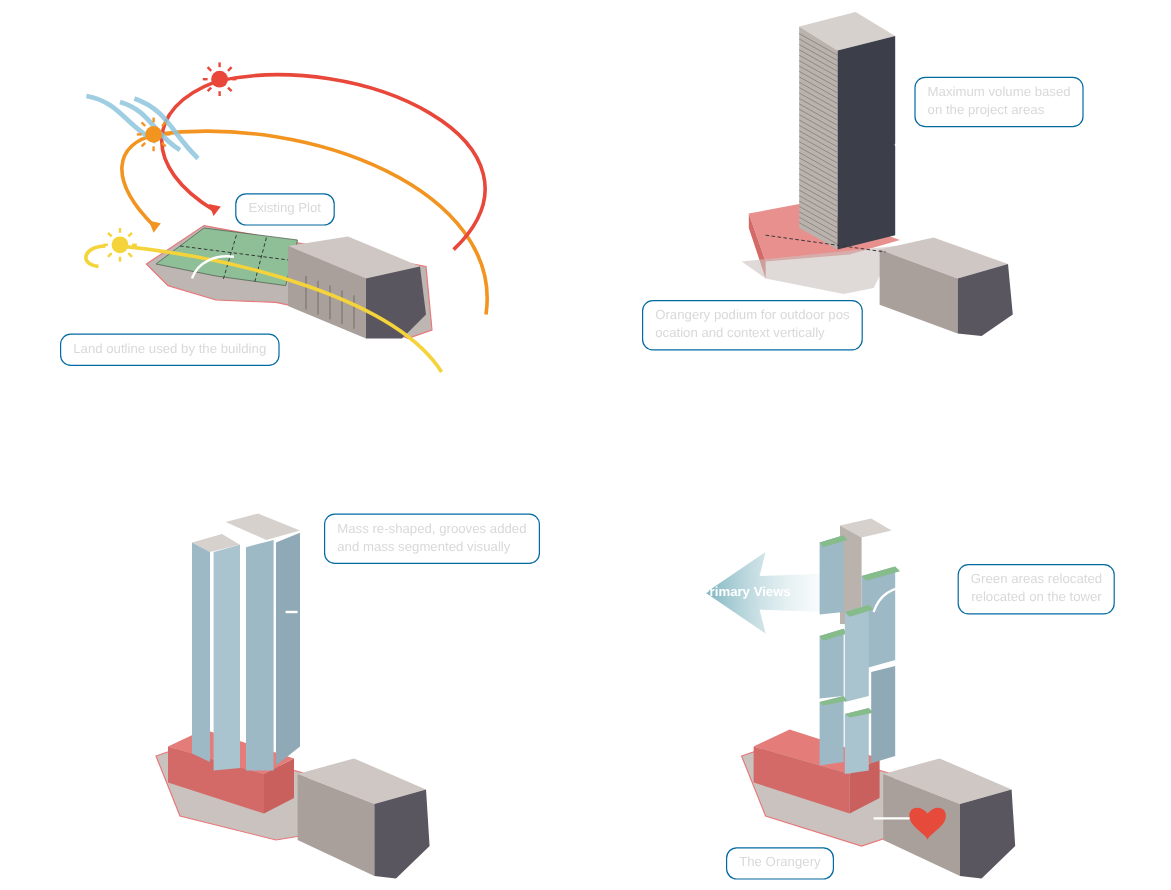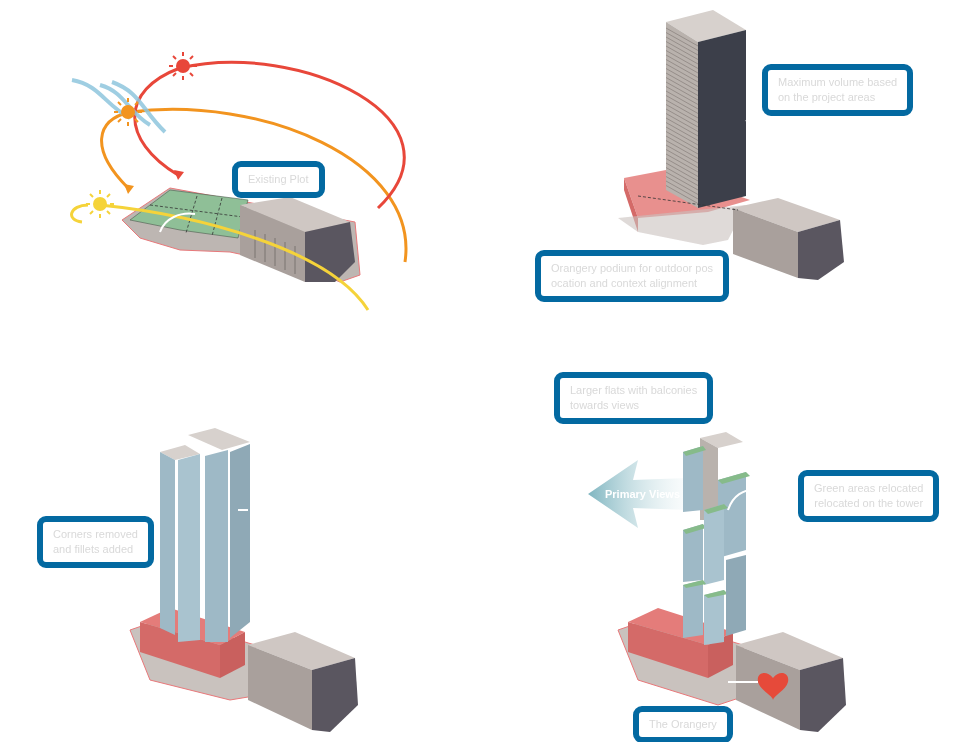--- a/index.html
+++ b/index.html
@@ -5,7 +5,7 @@
   html,body{margin:0;padding:0;background:#ffffff;}
   body{width:976px;height:742px;position:relative;overflow:hidden;font-family:"Liberation Sans",sans-serif;}
   .panel{position:absolute;}
-  .label{position:absolute;border:6px solid #0369a1;border-radius:9px;background:#ffffff;color:#d9d9d9;font-size:11px;line-height:15px;padding:5px 10px;box-sizing:border-box;white-space:nowrap;}
+  .label{position:absolute;border:1px solid #0369a1;border-radius:9px;background:#ffffff;color:#d9d9d9;font-size:11px;line-height:15px;padding:5px 10px;box-sizing:border-box;white-space:nowrap;}
   svg{position:absolute;left:0;top:0;overflow:visible;}
   .pv{position:absolute;color:#ffffff;font-size:11px;font-weight:bold;}
 </style>

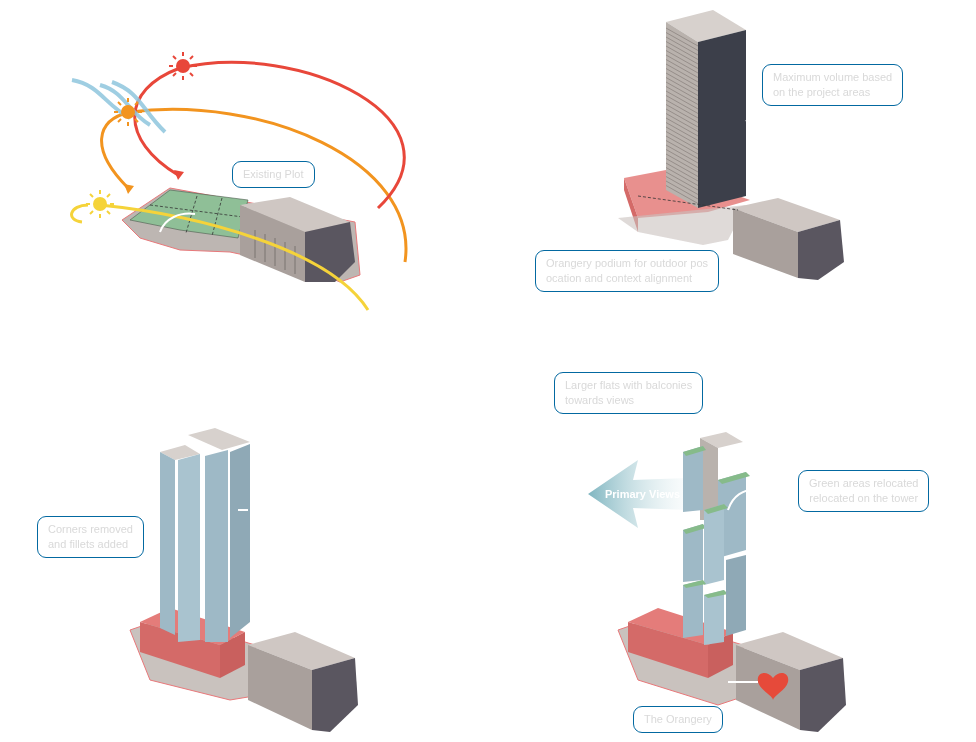--- a/index.html
+++ b/index.html
@@ -89,7 +89,7 @@
         </g>
     </g>
   </svg>
-  <div class="label" style="left:196px;top:161px;margin-left:36px;">Existing Plot</div>
+  <div class="label" style="left:196px;top:161px;">Existing Plot</div>
 </div>
 
 <div class="panel" style="left:488px;top:0;width:488px;height:360px;">

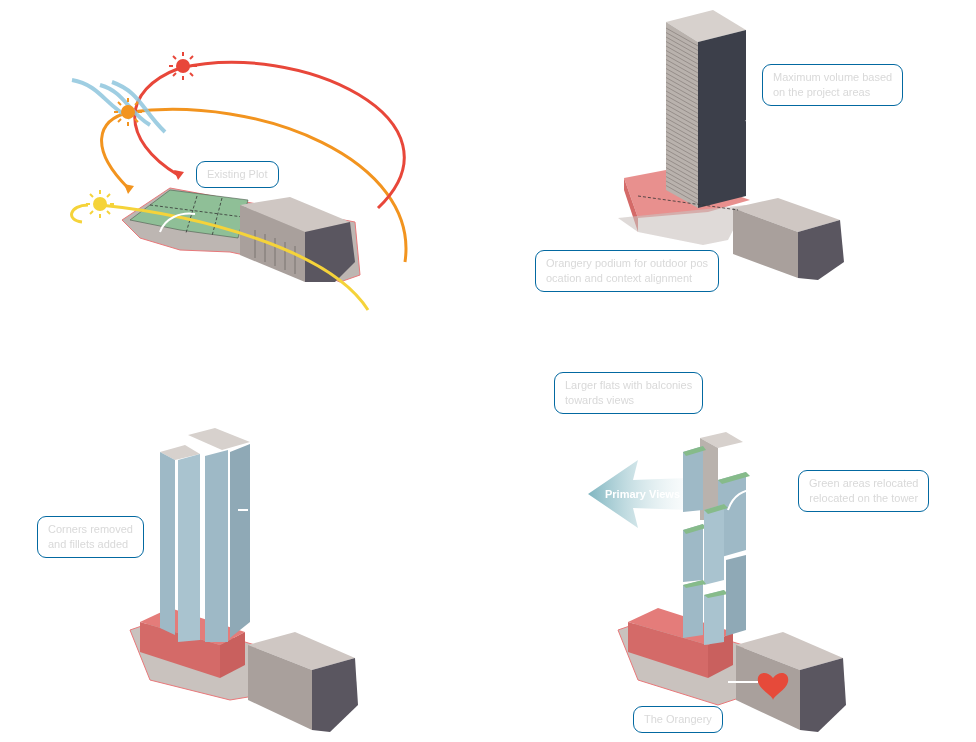--- a/index.html
+++ b/index.html
@@ -158,7 +158,7 @@
   </div>
   <div class="label" style="left:47px;top:250px;">
     <div>Orangery podium for outdoor pos</div>
-    <div>ocation and context alignment</div>
+    <div>ocation and context vertically</div>
   </div>
 </div>
 

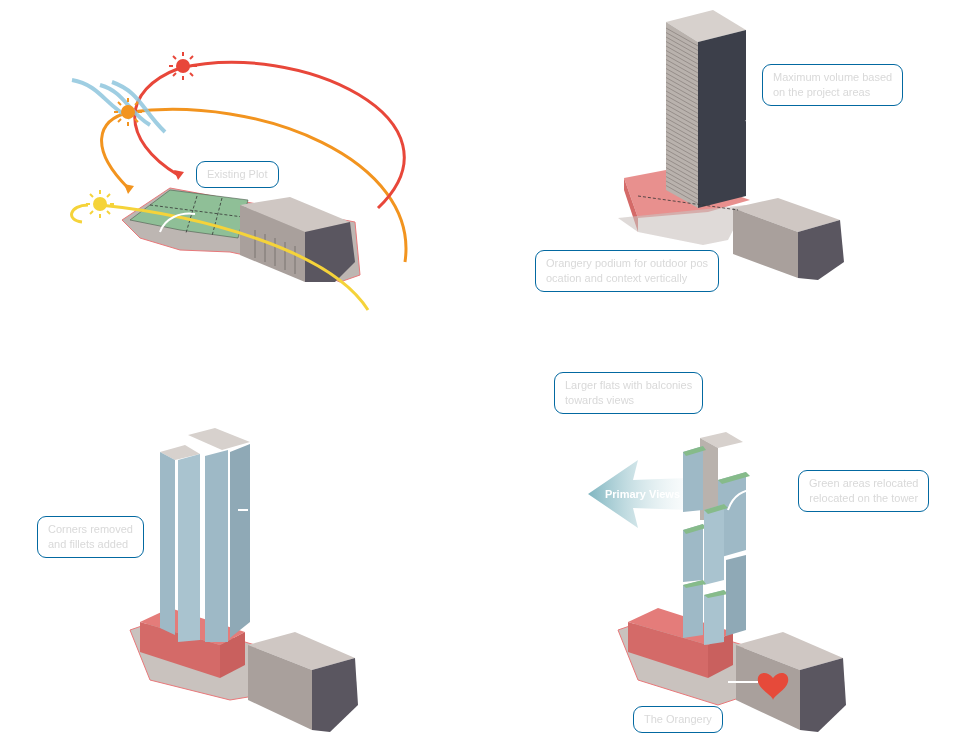--- a/index.html
+++ b/index.html
@@ -90,6 +90,7 @@
     </g>
   </svg>
   <div class="label" style="left:196px;top:161px;">Existing Plot</div>
+  <div class="label" style="left:50px;top:278px;">Land outline used by the building</div>
 </div>
 
 <div class="panel" style="left:488px;top:0;width:488px;height:360px;">

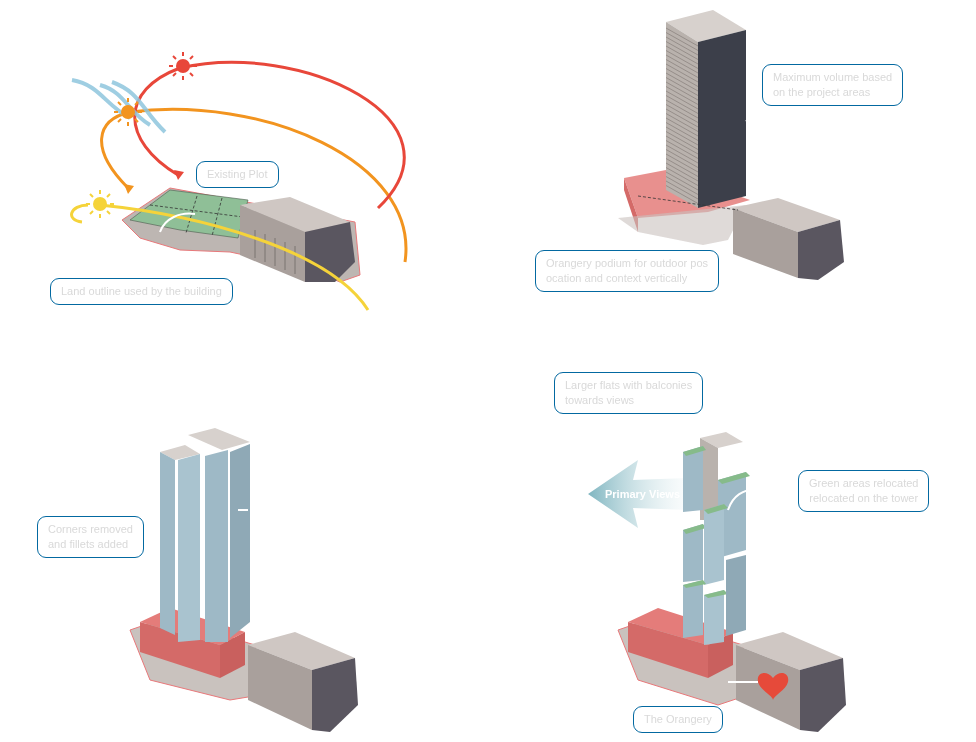--- a/index.html
+++ b/index.html
@@ -241,10 +241,6 @@
     <path d="M240 150 C 245 135, 255 130, 270 128" fill="none" stroke="#fff" stroke-width="2"></path>
   </svg>
   <div class="pv" style="left:117px;top:128px;">Primary Views</div>
-  <div class="label" style="left:66px;top:375px;top:12px;">
-    <div>Larger flats with balconies</div>
-    <div>towards views</div>
-  </div>
   <div class="label" style="left:310px;top:110px;text-align:center;">
     <div>Green areas relocated</div>
     <div>relocated on the tower</div>

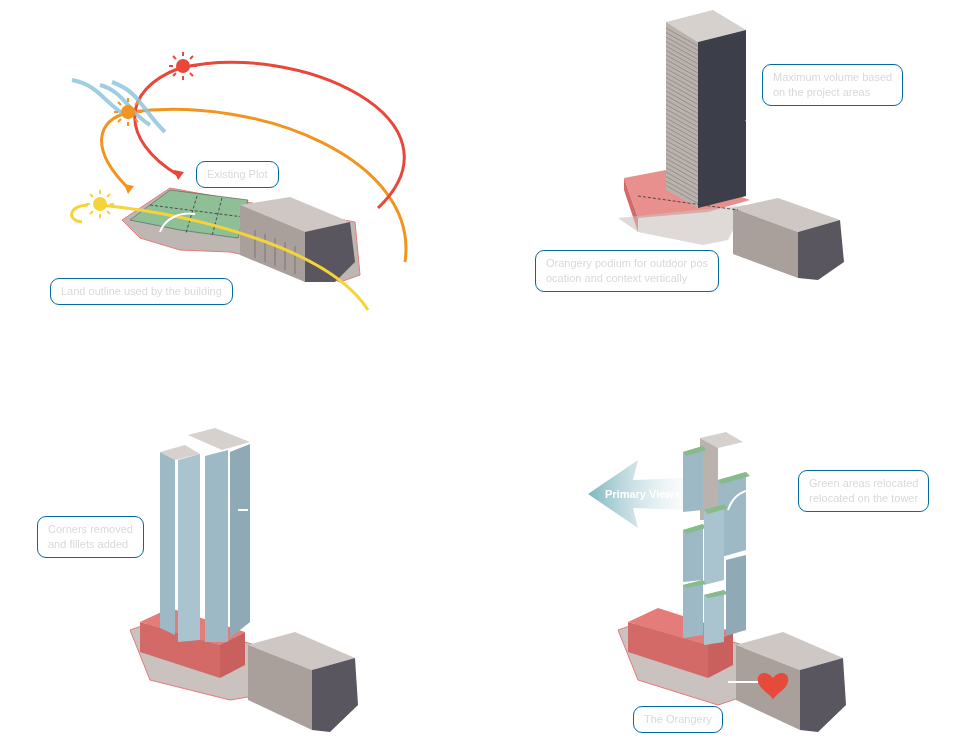--- a/index.html
+++ b/index.html
@@ -187,6 +187,10 @@
     </g>
     <line x1="238" y1="150" x2="248" y2="150" stroke="#fff" stroke-width="2"></line>
   </svg>
+  <div class="label" style="left:270px;top:68px;">
+    <div>Mass re-shaped, grooves added</div>
+    <div>and mass segmented visually</div>
+  </div>
   <div class="label" style="left:37px;top:156px;">
     <div>Corners removed</div>
     <div>and fillets added</div>

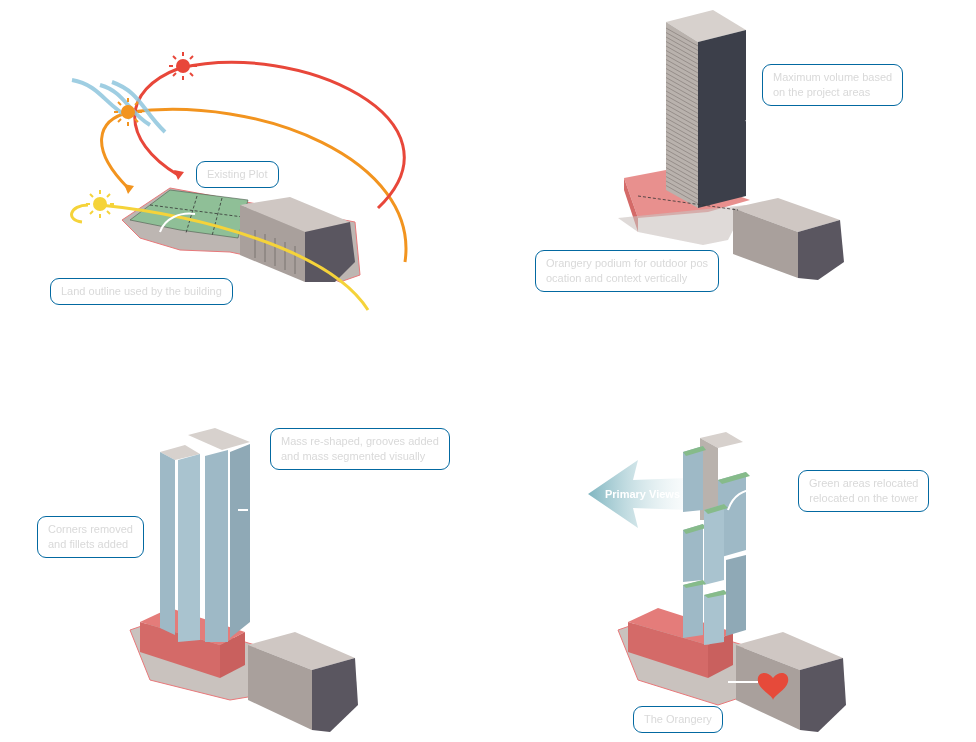--- a/index.html
+++ b/index.html
@@ -244,7 +244,7 @@
     <line x1="240" y1="322" x2="270" y2="322" stroke="#fff" stroke-width="2"></line>
     <path d="M240 150 C 245 135, 255 130, 270 128" fill="none" stroke="#fff" stroke-width="2"></path>
   </svg>
-  <div class="pv" style="left:117px;top:128px;">Primary Views</div>
+  <div class="pv" style="left:96px;top:128px;">Primary Views</div>
   <div class="label" style="left:310px;top:110px;text-align:center;">
     <div>Green areas relocated</div>
     <div>relocated on the tower</div>

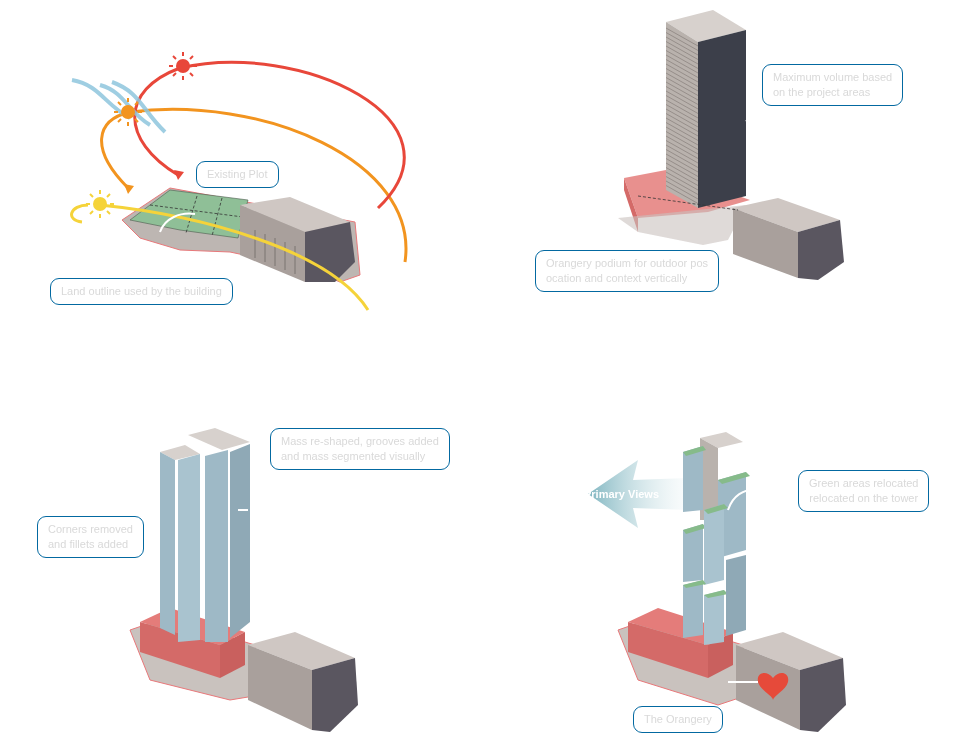--- a/index.html
+++ b/index.html
@@ -191,10 +191,6 @@
     <div>Mass re-shaped, grooves added</div>
     <div>and mass segmented visually</div>
   </div>
-  <div class="label" style="left:37px;top:156px;">
-    <div>Corners removed</div>
-    <div>and fillets added</div>
-  </div>
 </div>
 
 <div class="panel" style="left:488px;top:360px;width:488px;height:382px;">

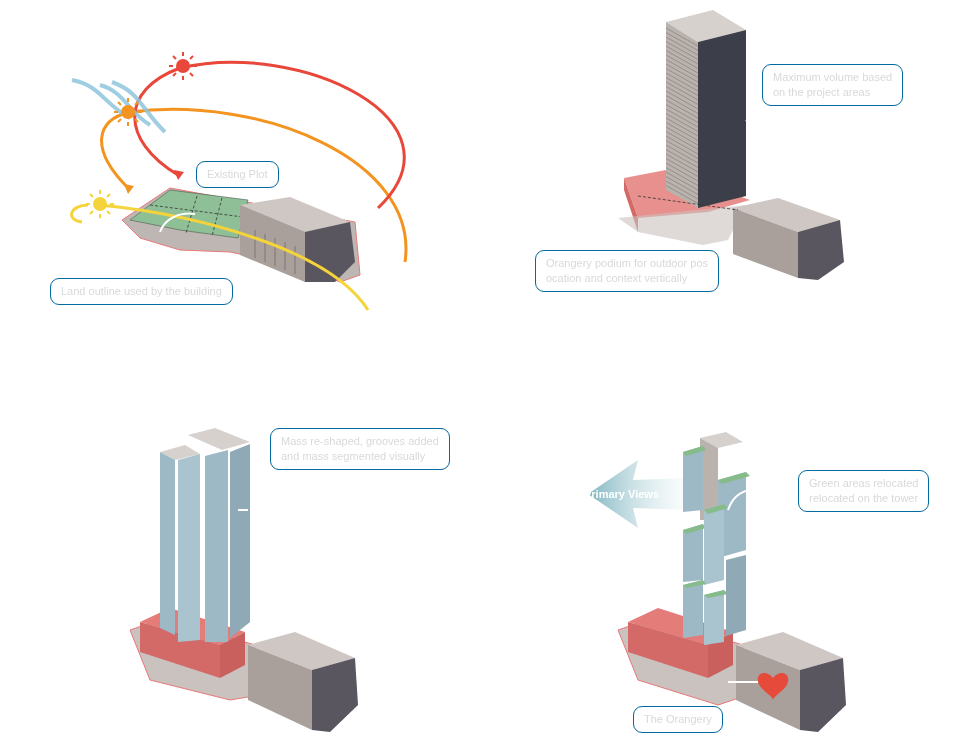--- a/index.html
+++ b/index.html
@@ -245,7 +245,7 @@
     <div>Green areas relocated</div>
     <div>relocated on the tower</div>
   </div>
-  <div class="label" style="left:145px;top:346px;">The Orangery</div>
+  <div class="label" style="left:117px;top:346px;">The Orangery</div>
 </div>
 
 </body></html>

